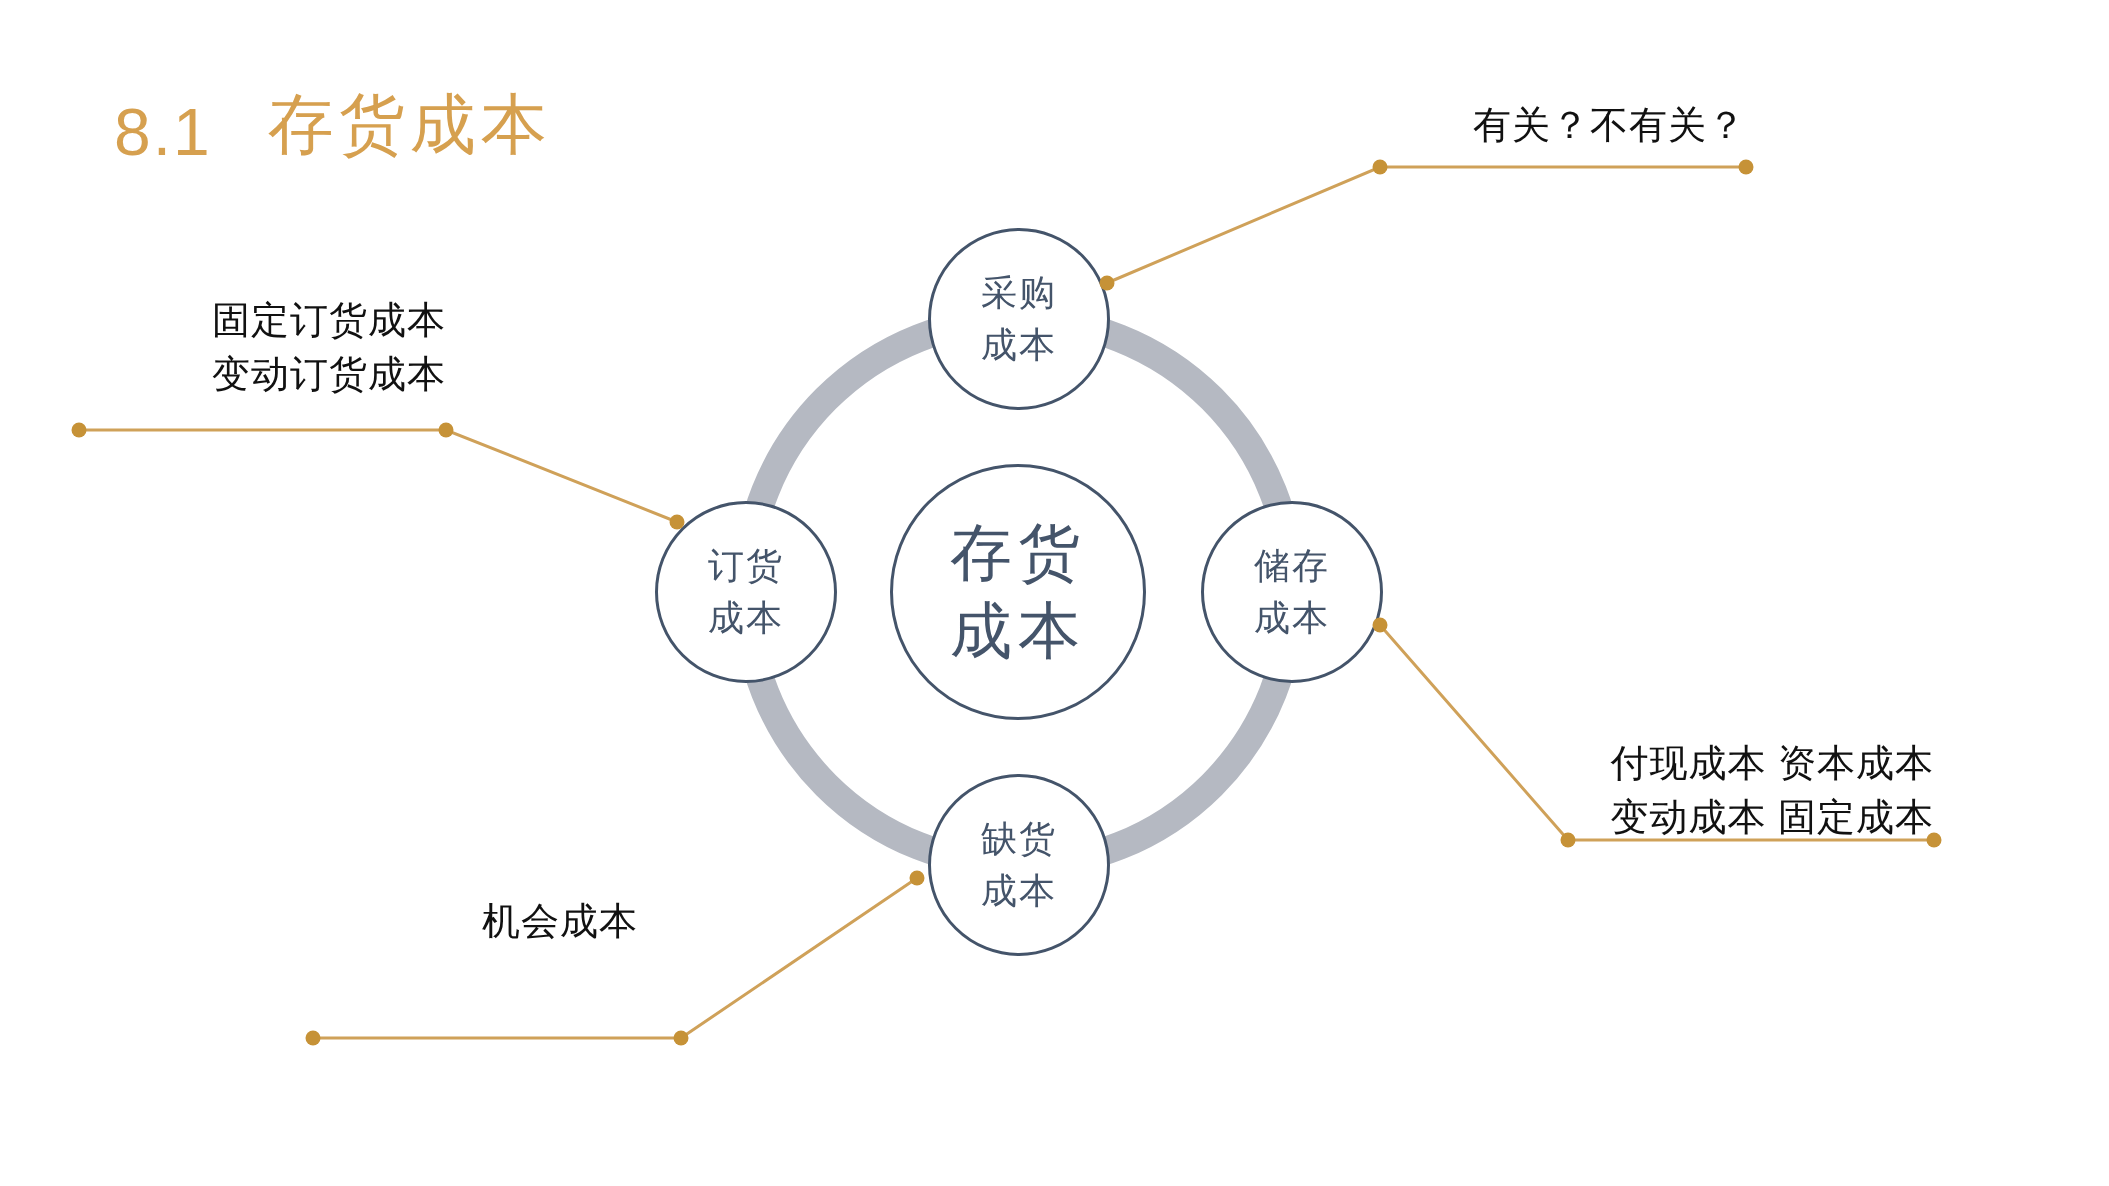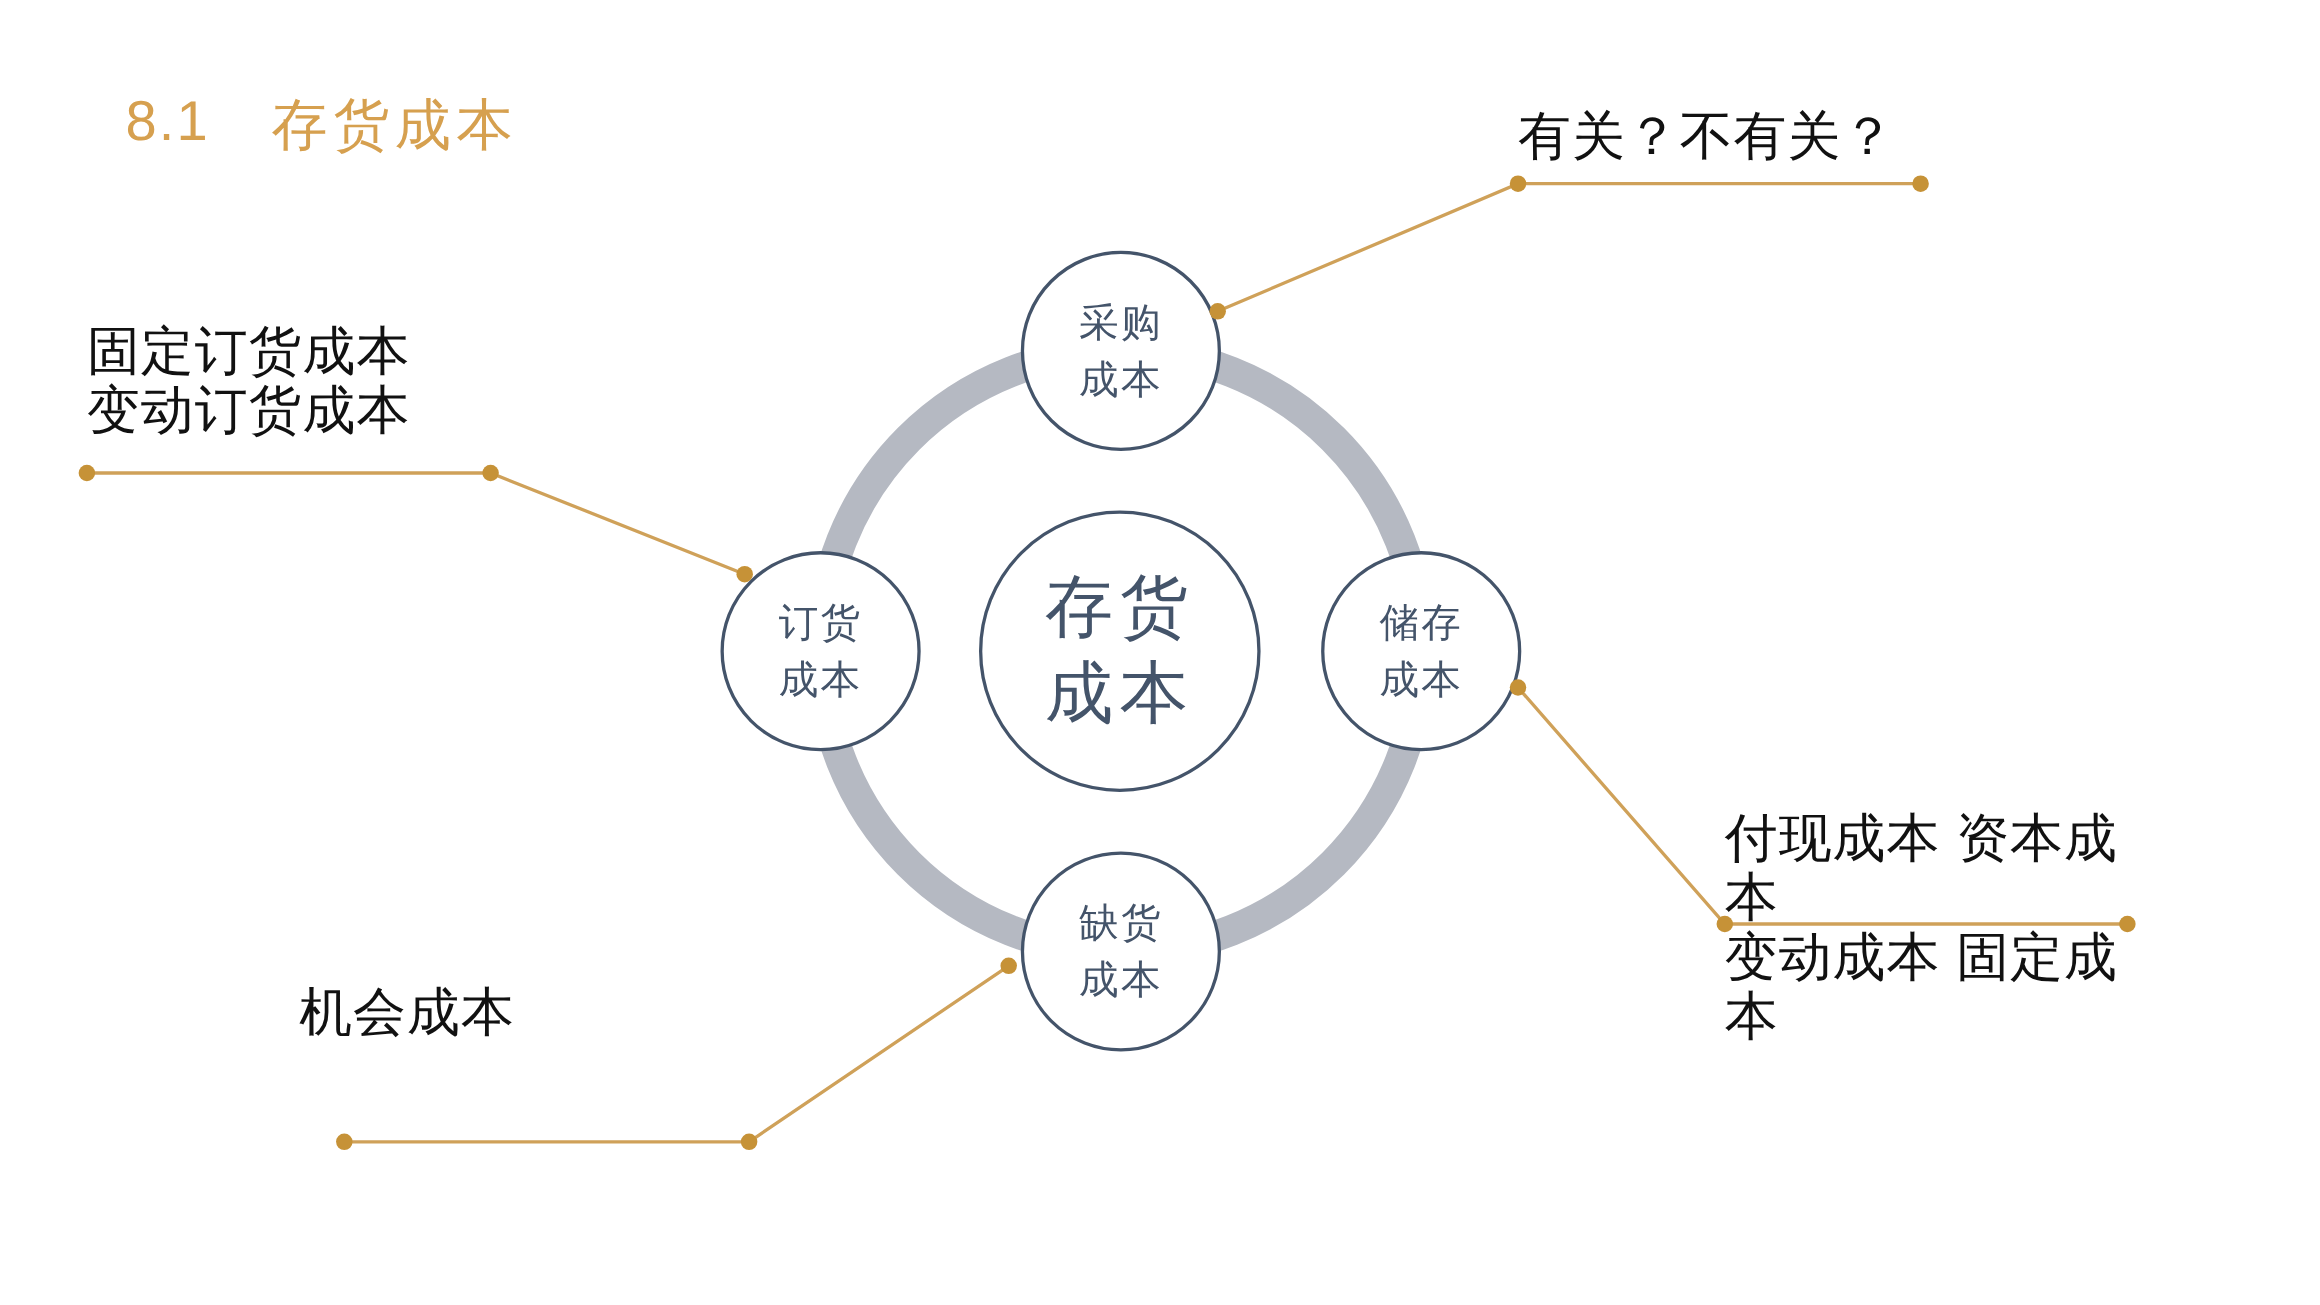--- a/index.html
+++ b/index.html
@@ -21,9 +21,9 @@
     left: 114px;
     top: 80px;
     display: flex;
-    align-items: flex-start;
+    align-items: flex-end;
     color: var(--accent-title, #D6A04F);
-    font-size: 51px;
+    font-size: 66px;
     font-weight: 400;
     letter-spacing: 5px;
     white-space: nowrap;

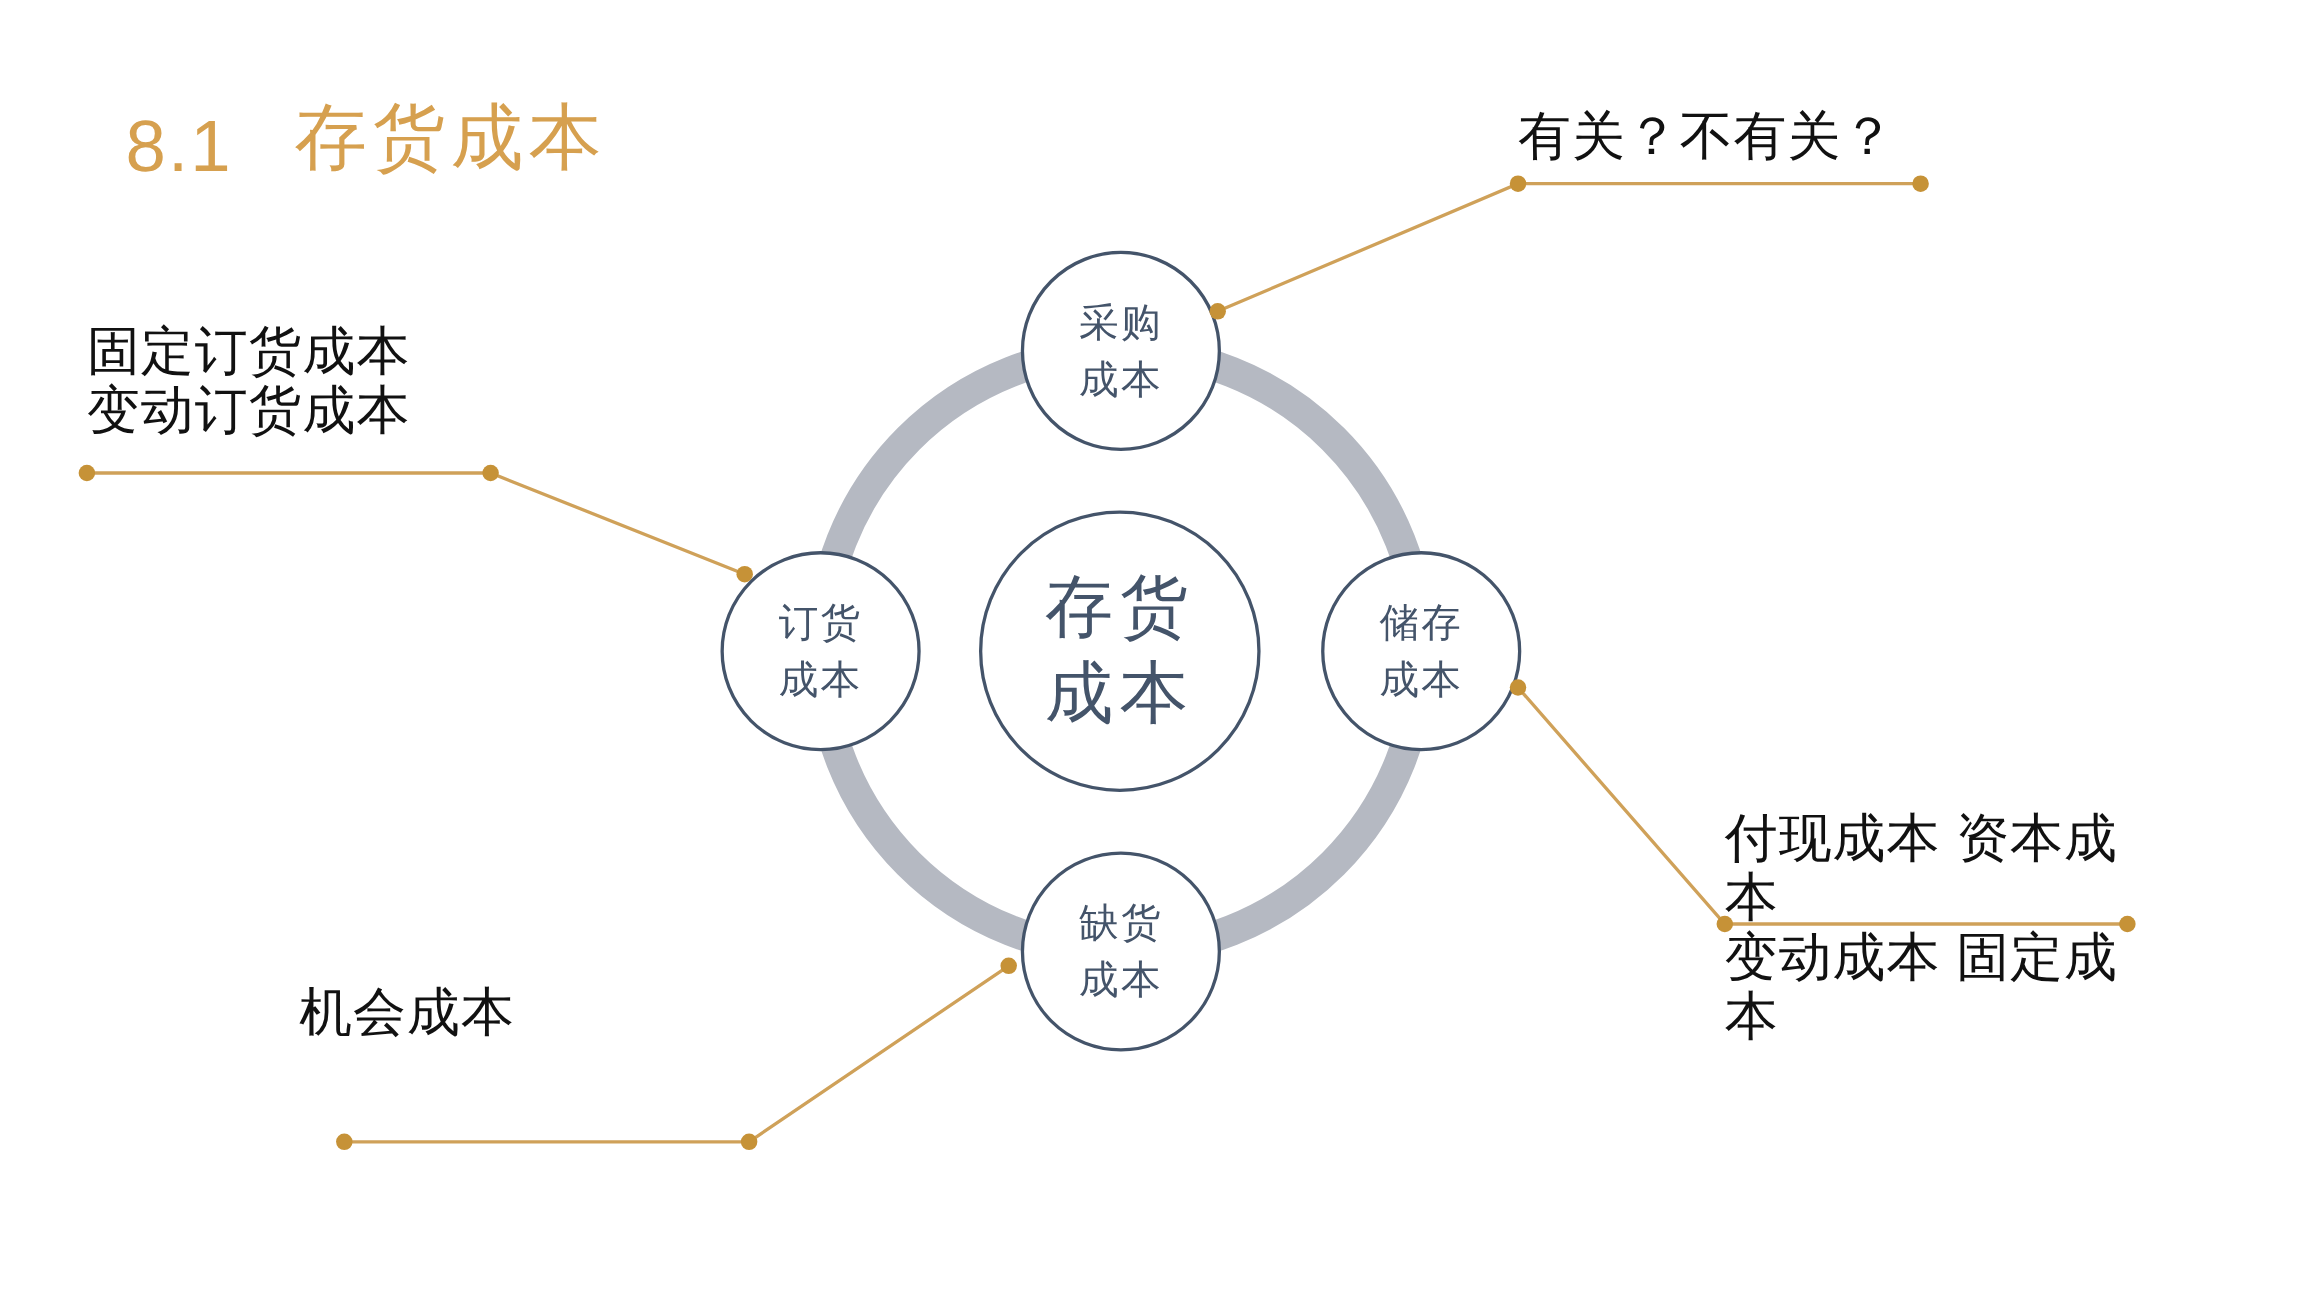--- a/index.html
+++ b/index.html
@@ -99,10 +99,10 @@
   .note {
     position: absolute;
     color: var(--text, #111111);
-    font-size: 48px;
+    font-size: 38px;
     line-height: 54px;
     letter-spacing: 1px;
-    text-align: left;
+    text-align: right;
     white-space: pre-line;
     z-index: 4;
   }

